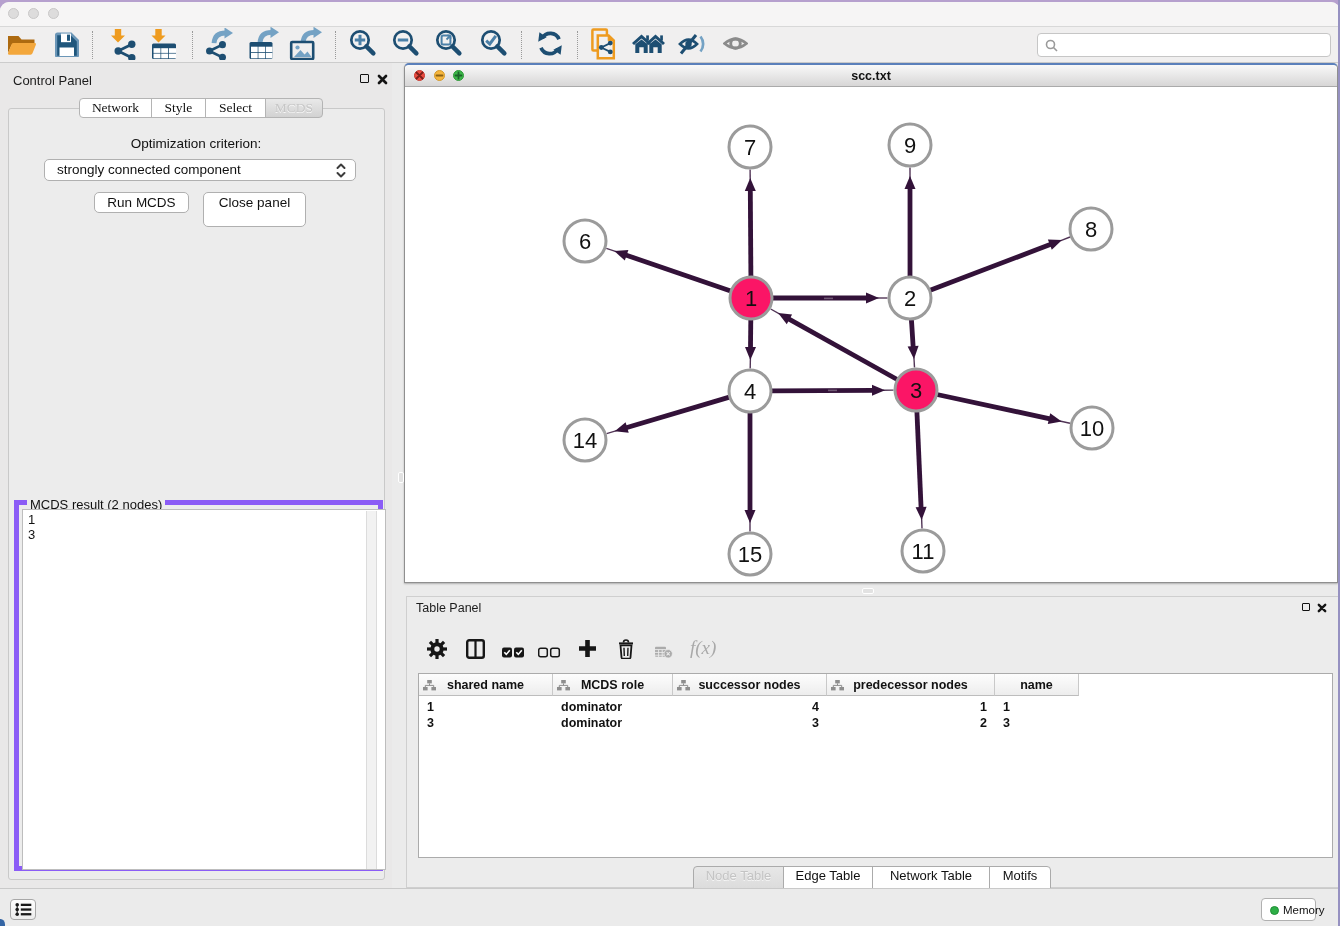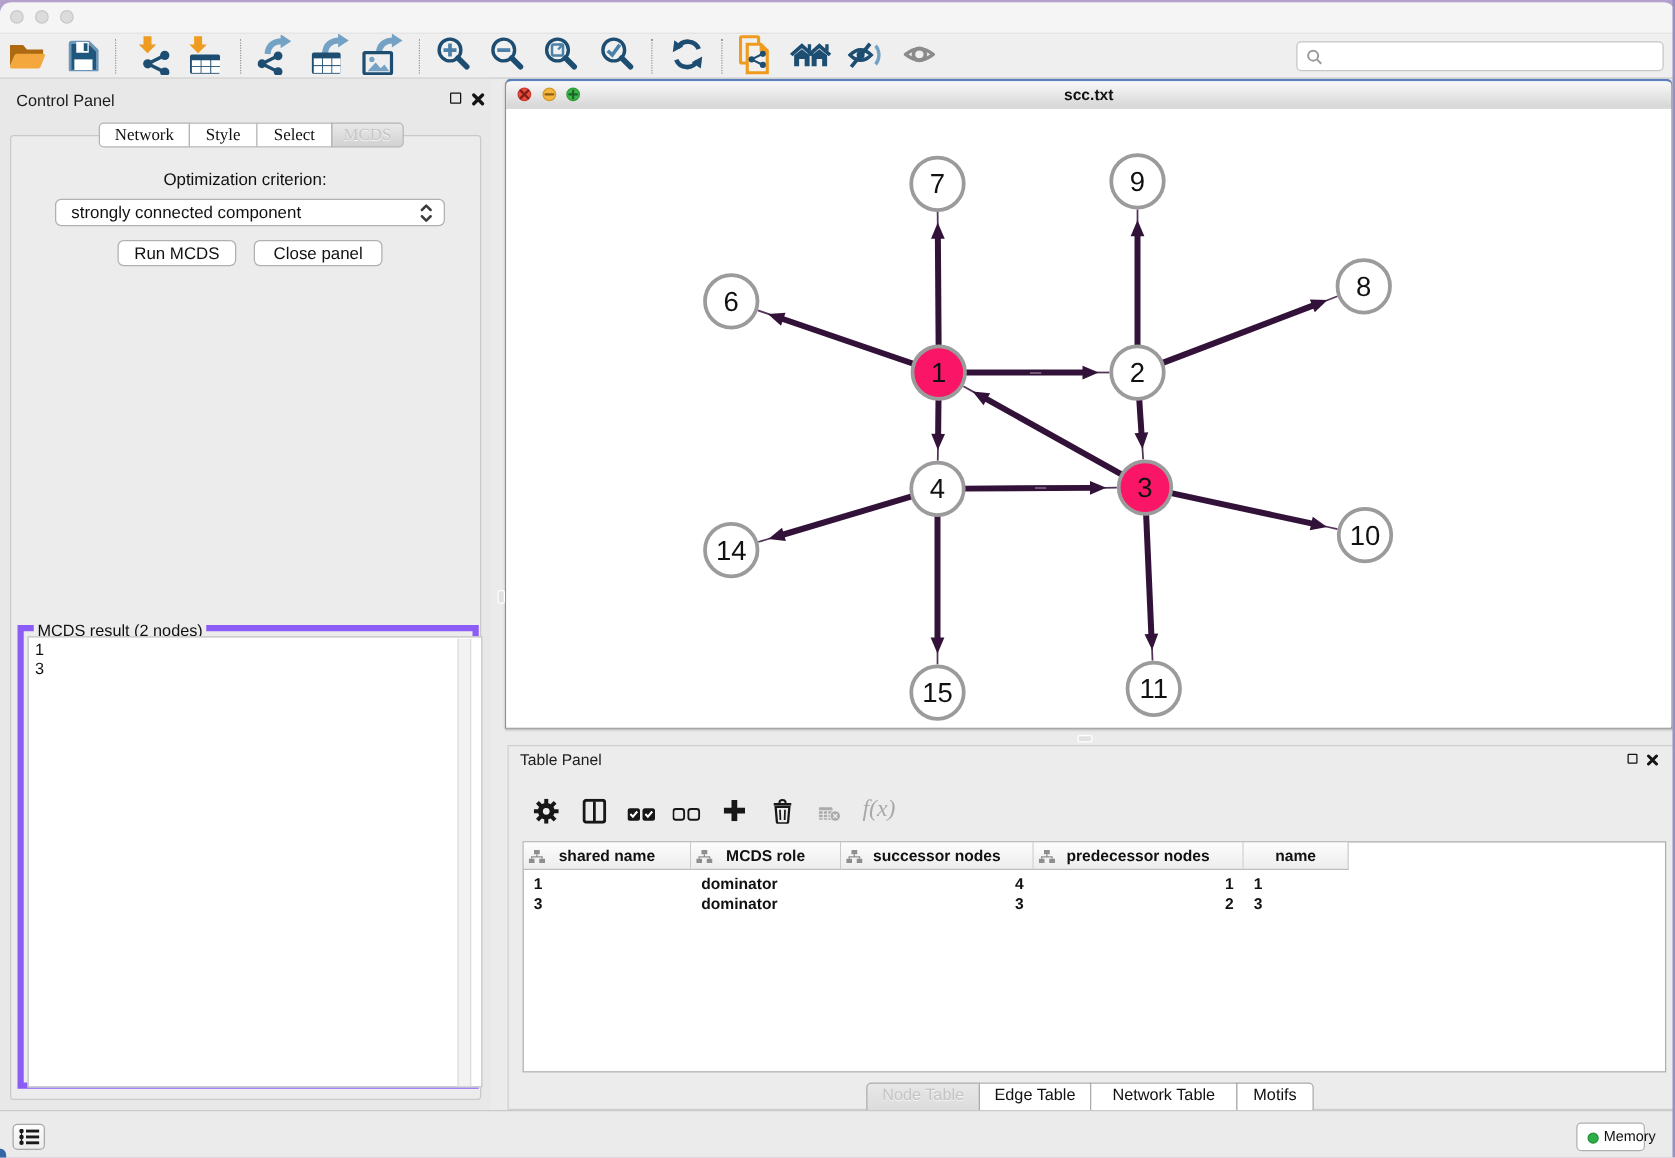--- a/index.html
+++ b/index.html
@@ -205,7 +205,7 @@
         <path d="M1.5 10 L5 13.5 L8.5 10" stroke="#3c3c3c" stroke-width="2" fill="none" stroke-linecap="round" stroke-linejoin="round"></path>
       </svg></div>
   <div class="btn" style="left:94px;top:129px;width:95px;height:21px;line-height:19px;">Run MCDS</div>
-  <div class="btn" style="left:203px;top:129px;width:103px;height:21px;line-height:19px;">Close panel</div>
+  <div class="btn" style="left:203px;top:129px;width:103px;height:35px;line-height:19px;">Close panel</div>
   <div id="mcds-box">
     <div id="mcds-legend">MCDS result (2 nodes)</div>
     <div id="mcds-white">1<br>3<div class="abs" style="left:343px;top:1px;width:11px;height:358px;background:#f2f2f2;border-left:1px solid #dcdcdc;border-right:1px solid #dcdcdc;"></div></div>

